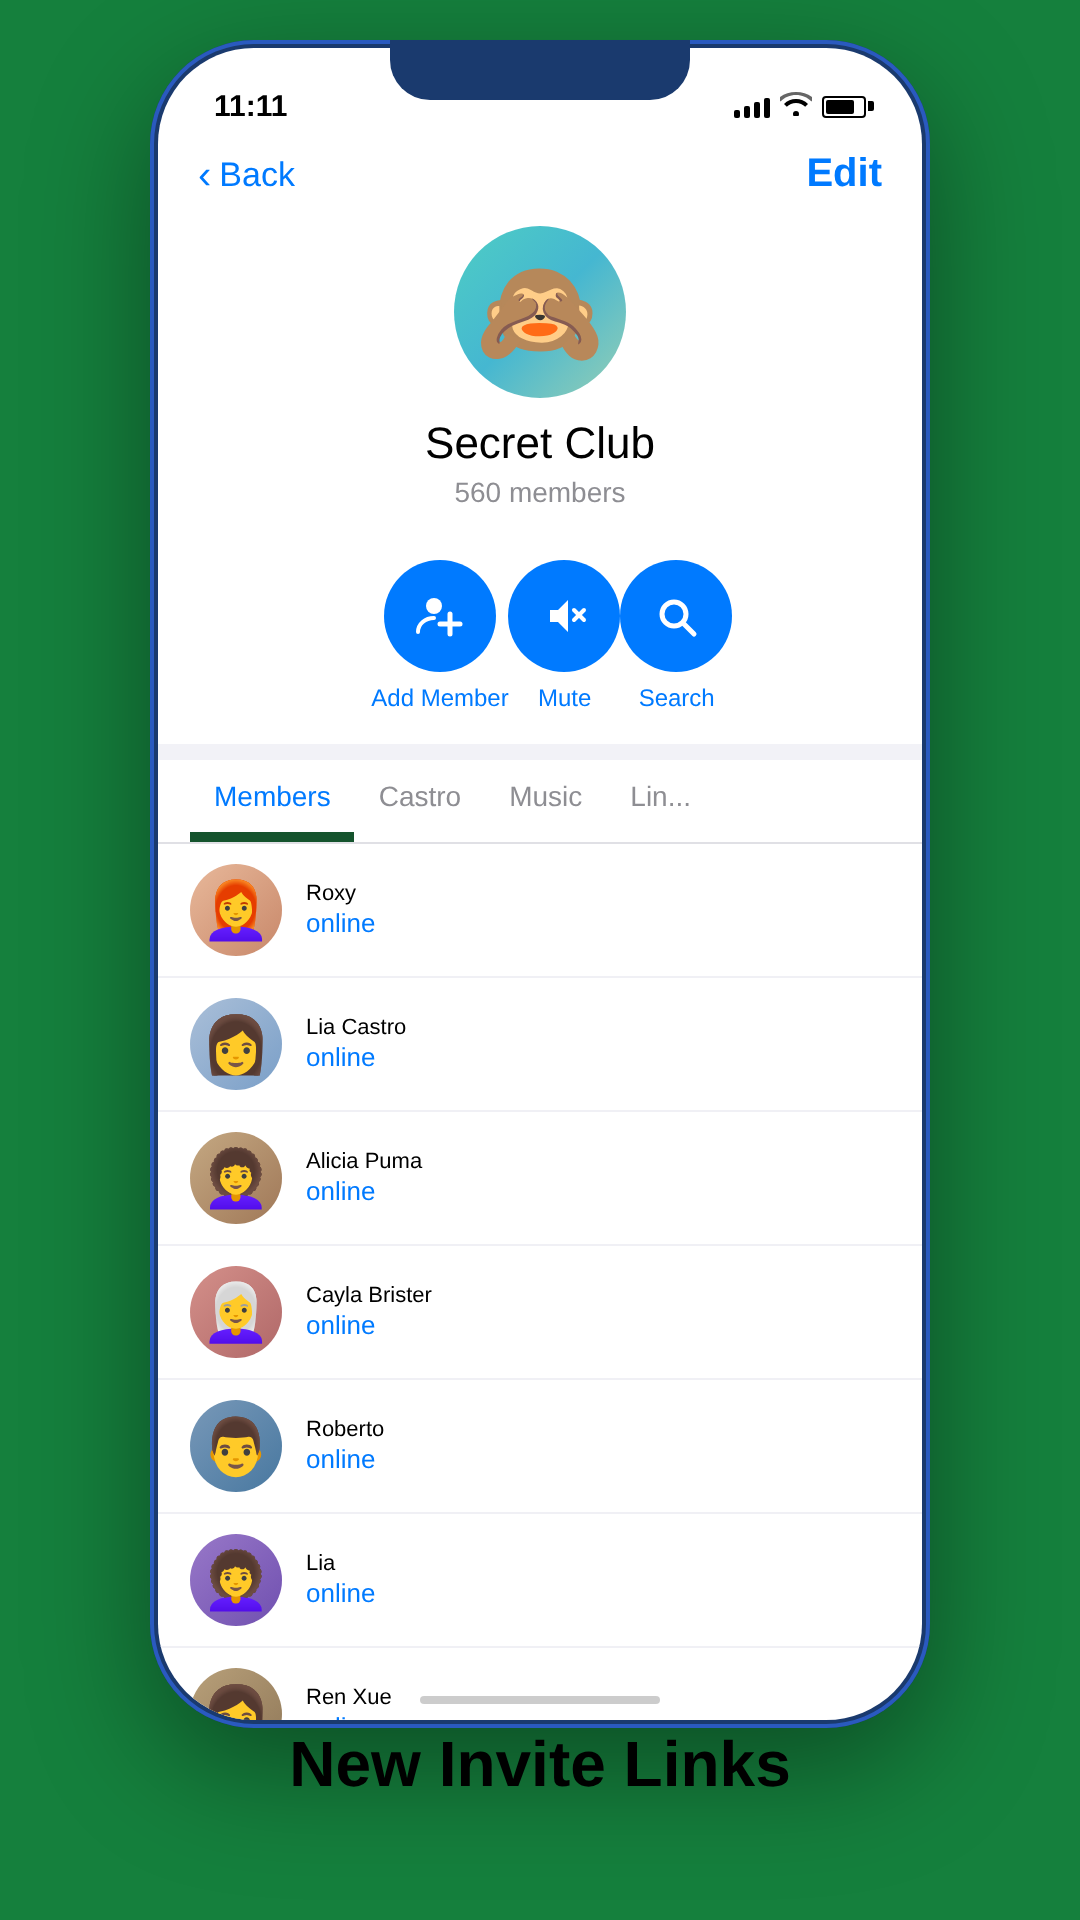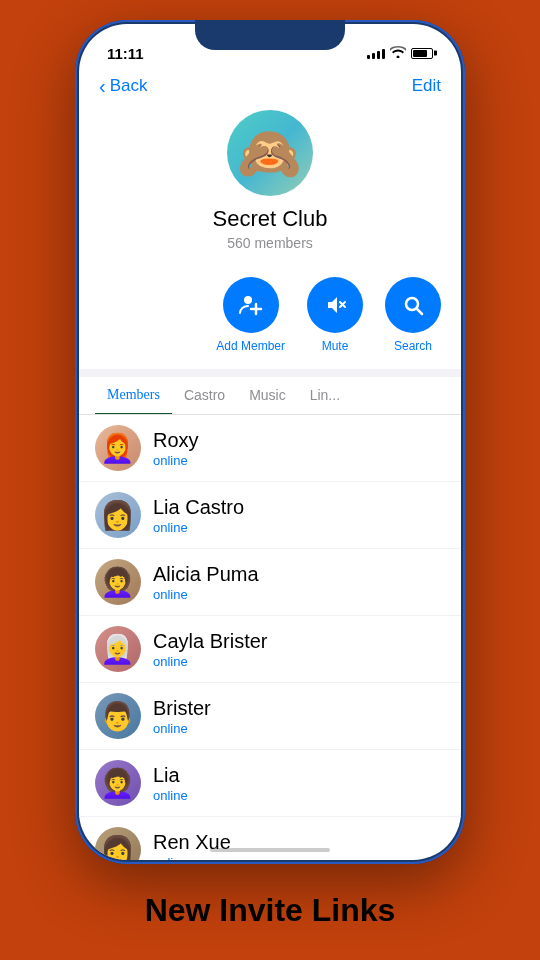--- a/index.html
+++ b/index.html
@@ -16,7 +16,7 @@
     .page-wrapper {
       width: 540px;
       min-height: 960px;
-      background: #c2410c;
+      background: #15803d;
       display: flex;
       flex-direction: column;
       align-items: center;

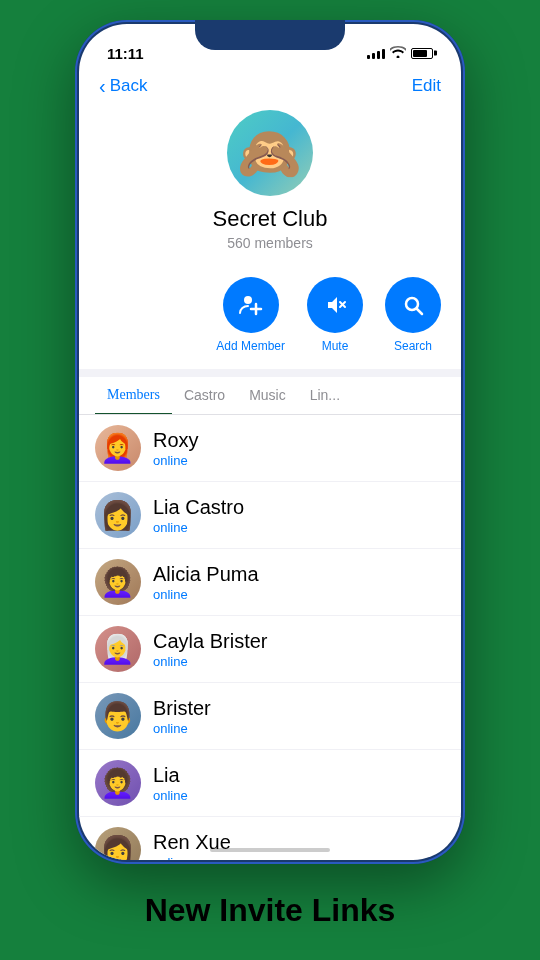--- a/index.html
+++ b/index.html
@@ -134,8 +134,9 @@
     }
     .edit-btn {
       color: #007AFF;
-      font-size: 17px;
+      font-size: 20px;
       cursor: pointer;
+      font-weight: bold;
     }
     
     .group-info {

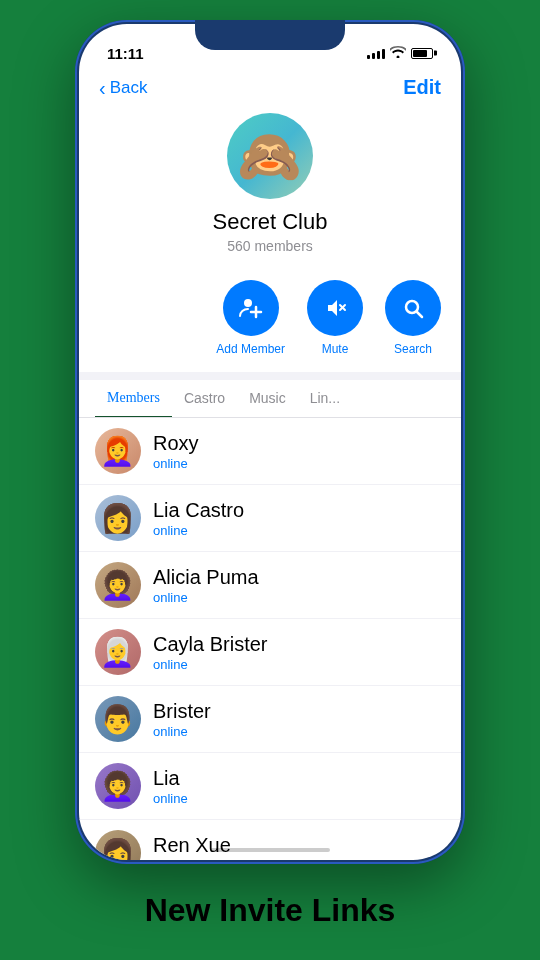--- a/index.html
+++ b/index.html
@@ -170,8 +170,7 @@
     
     .action-buttons {
       display: flex;
-      justify-content: flex-end;
-      gap: 22px;
+      justify-content: center;
       padding: 10px 20px 16px;
       margin-left: 12px;
     }

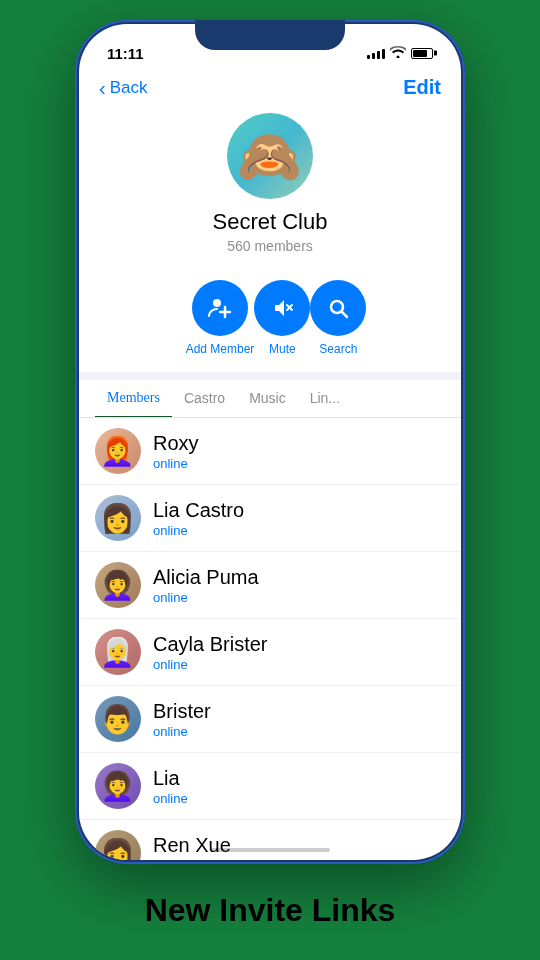--- a/index.html
+++ b/index.html
@@ -219,8 +219,7 @@
     }
     .tab-item.active {
       color: #007AFF;
-      border-bottom: 2px solid #14532d;
-      font-family: Liberation Serif, serif;
+      border-bottom: 6px solid #14532d;
     }
     
     .members-list {

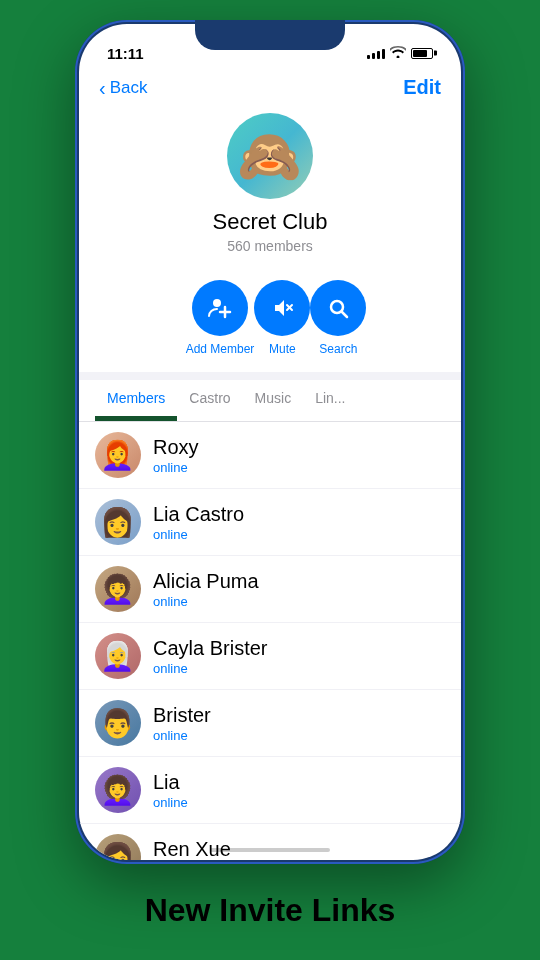--- a/index.html
+++ b/index.html
@@ -251,7 +251,7 @@
       gap: 1px;
     }
     .member-name {
-      font-size: 20px;
+      font-size: 11px;
       font-weight: 500;
       color: #000;
     }

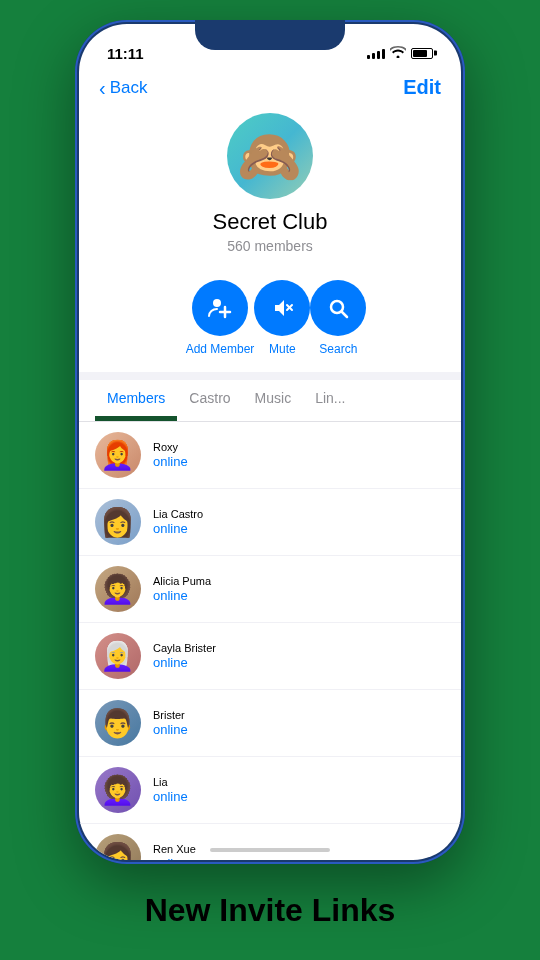--- a/index.html
+++ b/index.html
@@ -410,7 +410,7 @@
         <span style="font-size:28px">👨</span>
       </div>
       <div class="member-info">
-        <span class="member-name">Brister</span>
+        <span class="member-name">Roberto</span>
         <span class="member-status">online</span>
       </div>
     </div>

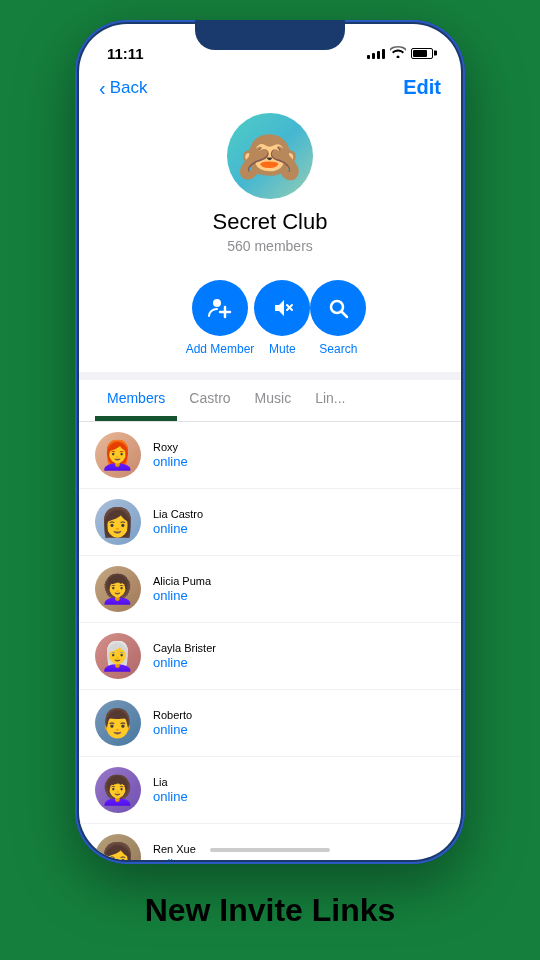--- a/index.html
+++ b/index.html
@@ -273,7 +273,6 @@
     }
     
     .bottom-text {
-      margin-top: 28px;
       font-size: 32px;
       font-weight: 800;
       color: #000;

